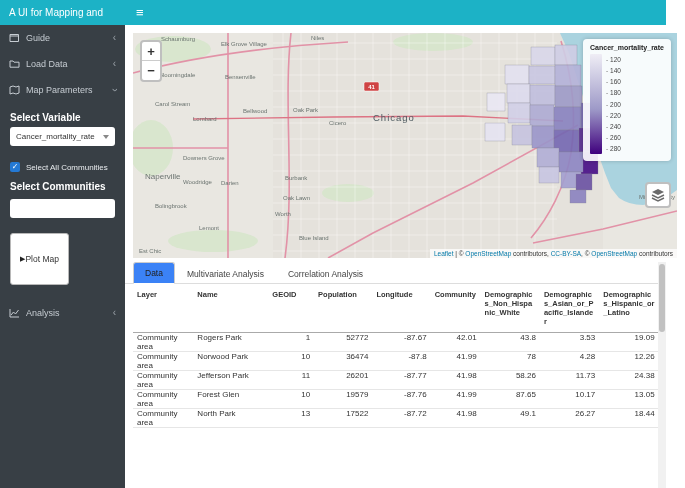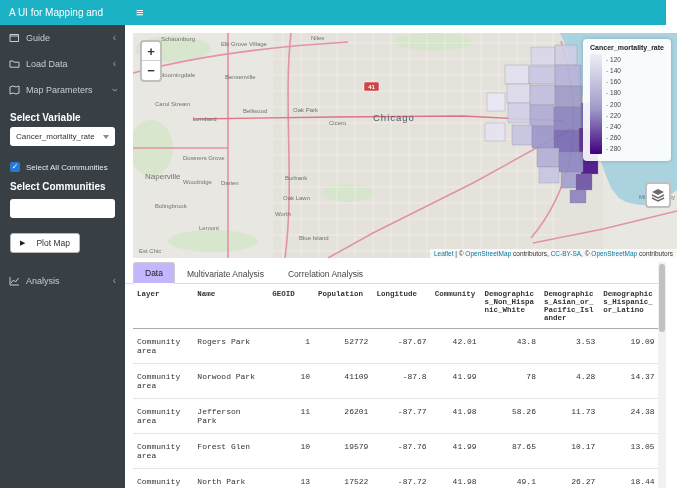--- a/index.html
+++ b/index.html
@@ -34,8 +34,8 @@
   .cb::after { content:"✓"; }
   .text-input { margin:3px 10px 0; height:19px; background:#fff; border-radius:3px; border:none; width:105px;
                 font-size:8px; padding:0 5px; color:#333; }
-  .plot-btn { margin:15px 10px; display:inline-flex; align-items:center; gap:11px; background:#fff;
-              border:1px solid #b8b8b8; border-radius:3px; padding:4px 9px; font-size:8.5px; color:#333; cursor:pointer; }
+  .plot-btn { margin:15px 10px; display:inline-flex; align-items:center; gap:0; background:#fff;
+              border:1px solid #b8b8b8; border-radius:3px; padding:20px 9px; font-size:8.5px; color:#333; cursor:pointer; }
   .play { font-size:7px; color:#222; }
 
   

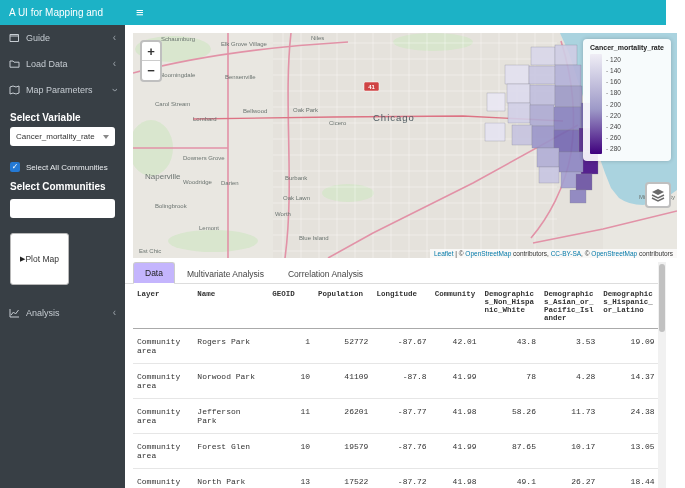--- a/index.html
+++ b/index.html
@@ -74,7 +74,7 @@
             align-items:flex-end; padding-left:8px; border-bottom:1px solid #ddd; background:#fff; }
   .tab { font-size:8.5px; color:#444; padding:5px 11px; cursor:pointer; border:1px solid transparent;
          border-bottom:none; margin-bottom:-1px; }
-  .tab.active { background:#c4b5fd; border-color:#ccc; border-radius:3px 3px 0 0; border-bottom:1px solid #fff; color:#222; }
+  .tab.active { background:#3b82f6; border-color:#ccc; border-radius:3px 3px 0 0; border-bottom:1px solid #fff; color:#222; }
 
   
   .table-wrap { position:absolute; left:133px; top:284px; right:8px; bottom:0; overflow:hidden;font-family:Liberation Mono, monospace; }

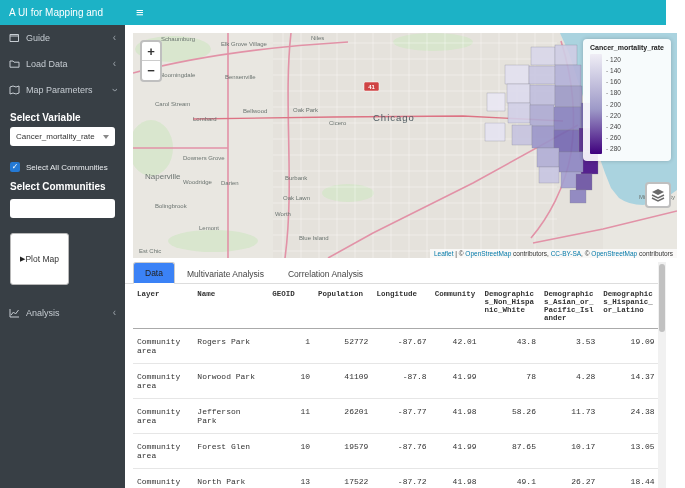--- a/index.html
+++ b/index.html
@@ -77,7 +77,7 @@
   .tab.active { background:#3b82f6; border-color:#ccc; border-radius:3px 3px 0 0; border-bottom:1px solid #fff; color:#222; }
 
   
-  .table-wrap { position:absolute; left:133px; top:284px; right:8px; bottom:0; overflow:hidden;font-family:Liberation Mono, monospace; }
+  .table-wrap { position:absolute; left:133px; top:284px; right:8px; bottom:0; overflow:hidden; }
   table { border-collapse:collapse; table-layout:fixed; width:585px; color:#333; }
   th { font-size:7.5px; font-weight:bold; text-align:left; vertical-align:top; padding:6px 4px;
        border-bottom:1px solid #aaa; overflow:hidden; }

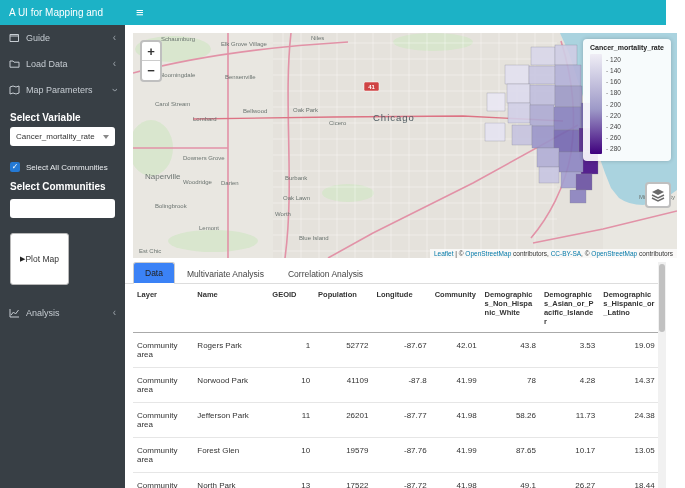--- a/index.html
+++ b/index.html
@@ -82,7 +82,7 @@
   th { font-size:7.5px; font-weight:bold; text-align:left; vertical-align:top; padding:6px 4px;
        border-bottom:1px solid #aaa; overflow:hidden; }
   th.demo { word-break:break-all; }
-  td { font-size:8px; padding:8px 4px; border-bottom:1px solid #e6e6e6; vertical-align:top; overflow:hidden; }
+  td { font-size:8px; padding:0 4px; border-bottom:1px solid #e6e6e6; vertical-align:top; overflow:hidden; }
   td.num { text-align:right; }
 
   

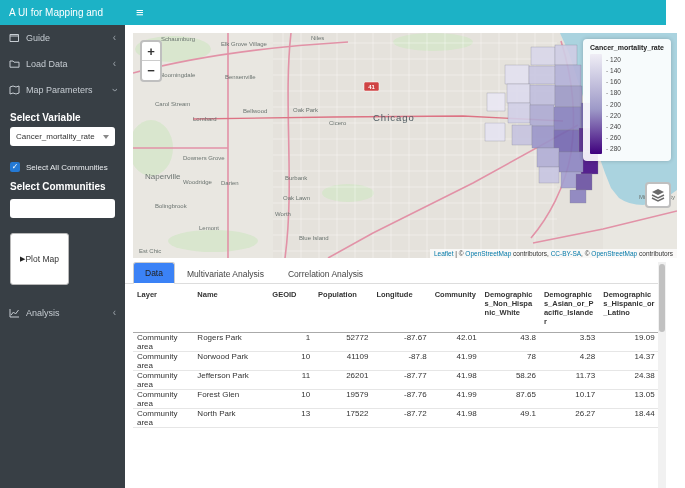--- a/index.html
+++ b/index.html
@@ -346,7 +346,7 @@
             <td>Community area</td>
             <td>Norwood Park</td>
             <td class="num">10</td>
-            <td class="num">41109</td>
+            <td class="num">36474</td>
             <td class="num">-87.8</td>
             <td class="num">41.99</td>
             <td class="num">78</td>

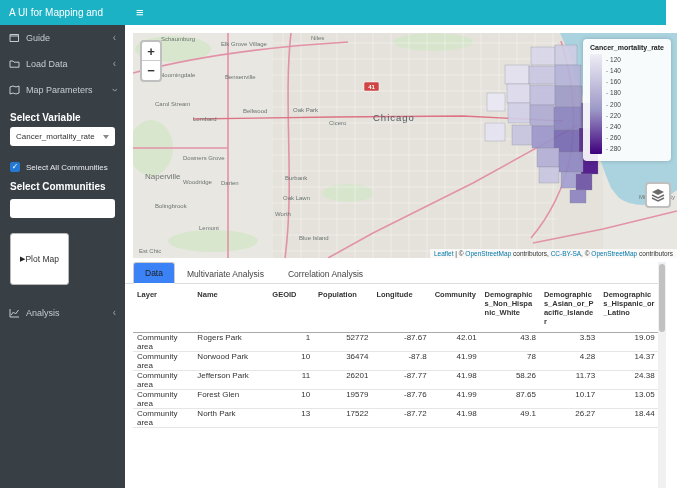--- a/index.html
+++ b/index.html
@@ -351,7 +351,7 @@
             <td class="num">41.99</td>
             <td class="num">78</td>
             <td class="num">4.28</td>
-            <td class="num">14.37</td>
+            <td class="num">12.26</td>
             <td class="num">0.0</td>
           </tr>
           <tr>

